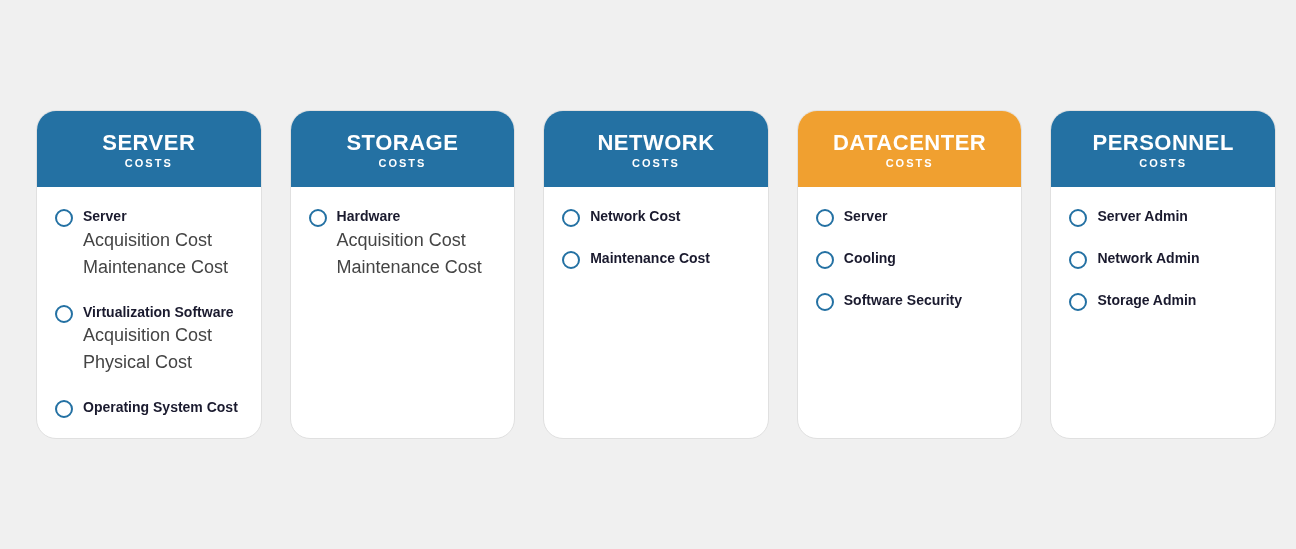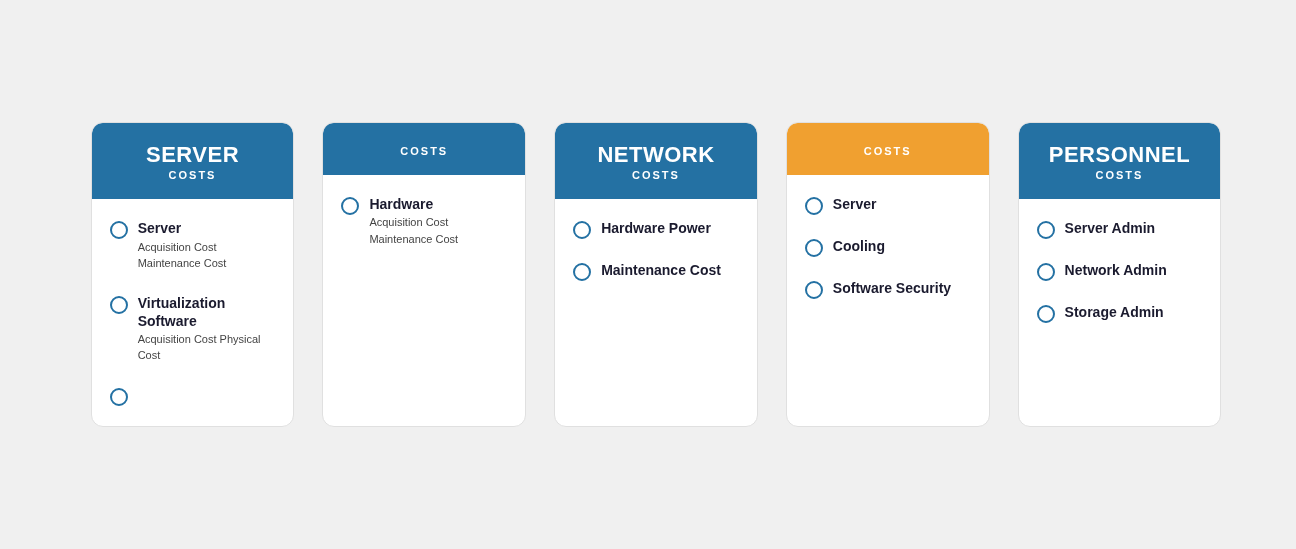--- a/index.html
+++ b/index.html
@@ -20,7 +20,7 @@
     }
     .card {
       background: #ffffff;
-      border-radius: 12px;
+      border-radius: 20px;
       overflow: hidden;
       flex: 1;
       min-width: 0;

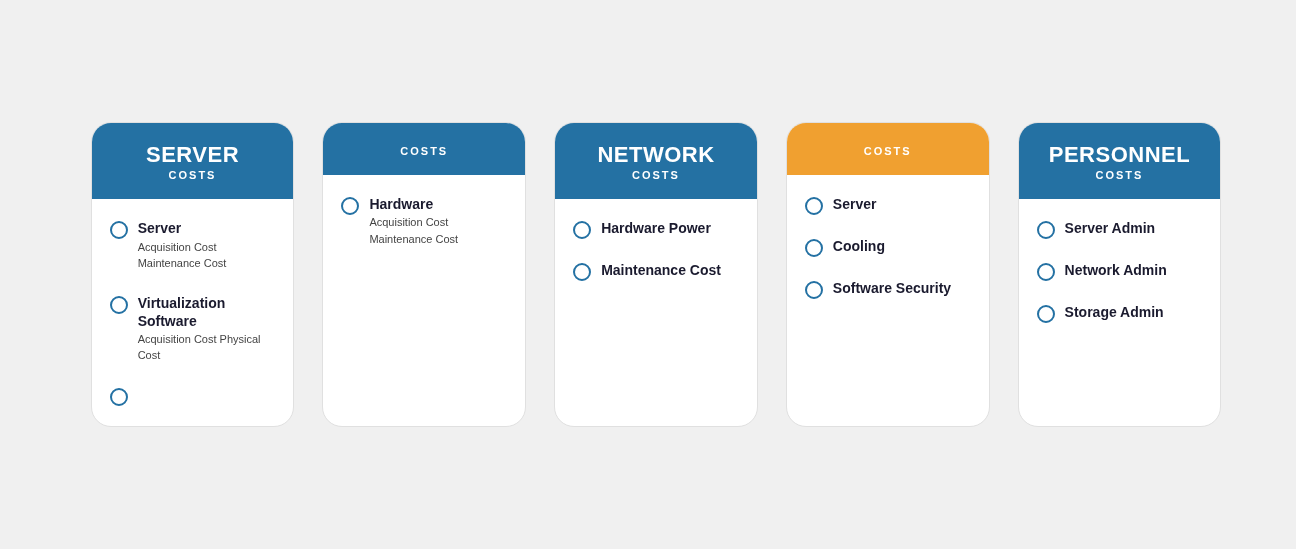--- a/index.html
+++ b/index.html
@@ -124,6 +124,7 @@
     </div>
     <div class="card">
       <div class="card-header blue">
+        <div class="title">STORAGE</div>
         <div class="subtitle">COSTS</div>
       </div>
       <div class="card-body">

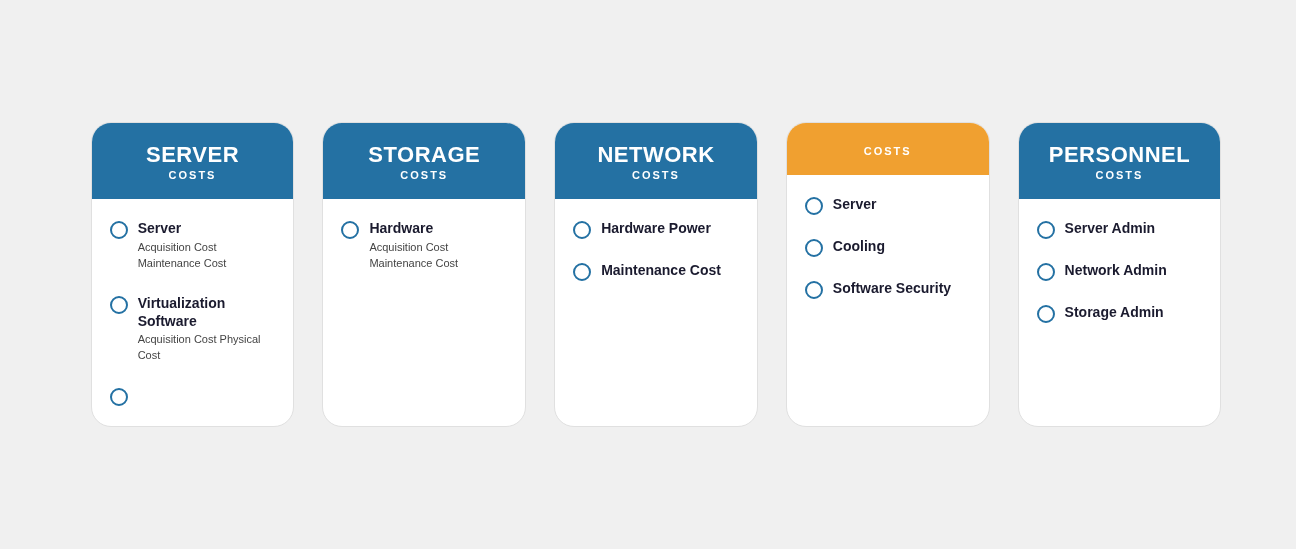--- a/index.html
+++ b/index.html
@@ -160,6 +160,7 @@
     </div>
     <div class="card">
       <div class="card-header orange">
+        <div class="title">DATACENTER</div>
         <div class="subtitle">COSTS</div>
       </div>
       <div class="card-body">

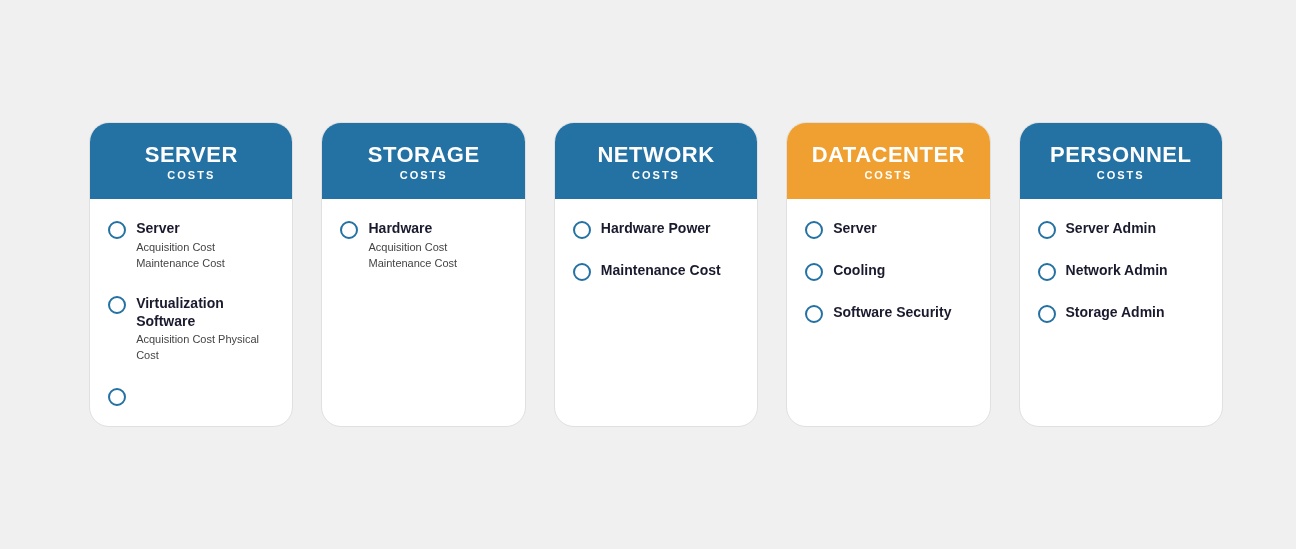--- a/index.html
+++ b/index.html
@@ -147,7 +147,7 @@
         <div class="list-item">
           <div class="circle-icon"></div>
           <div class="item-content">
-            <div class="item-title">Hardware Power</div>
+            <div class="item-title">Network Cost</div>
           </div>
         </div>
         <div class="list-item">

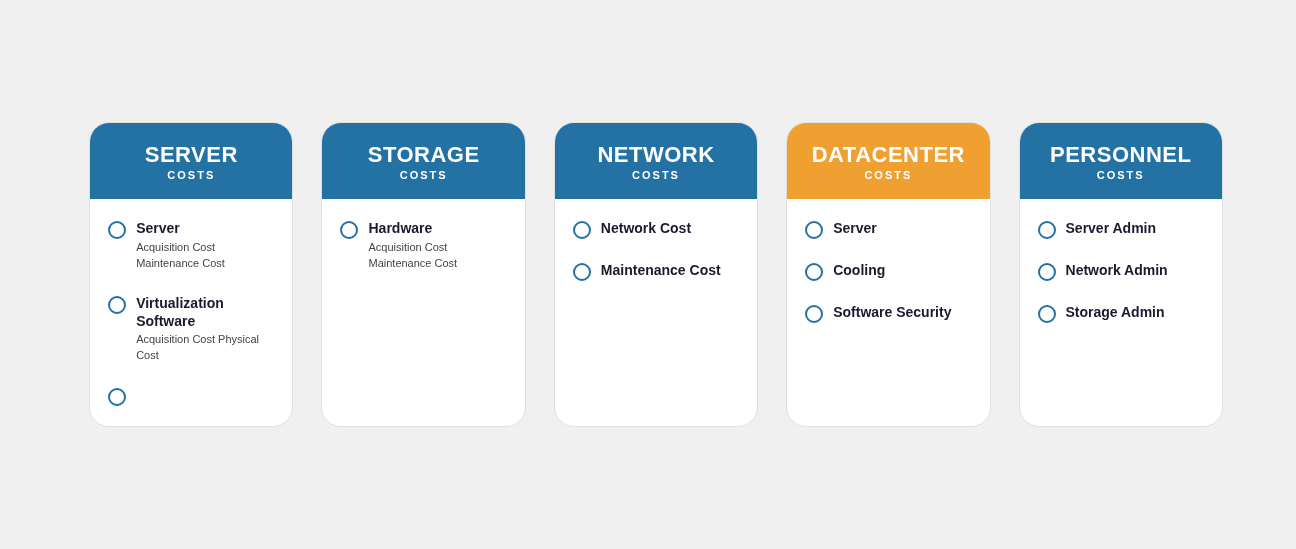--- a/index.html
+++ b/index.html
@@ -85,7 +85,7 @@
       line-height: 1.3;
     }
     .item-sub {
-      font-size: 11px;
+      font-size: 18px;
       color: #444;
       line-height: 1.5;
       margin-top: 1px;

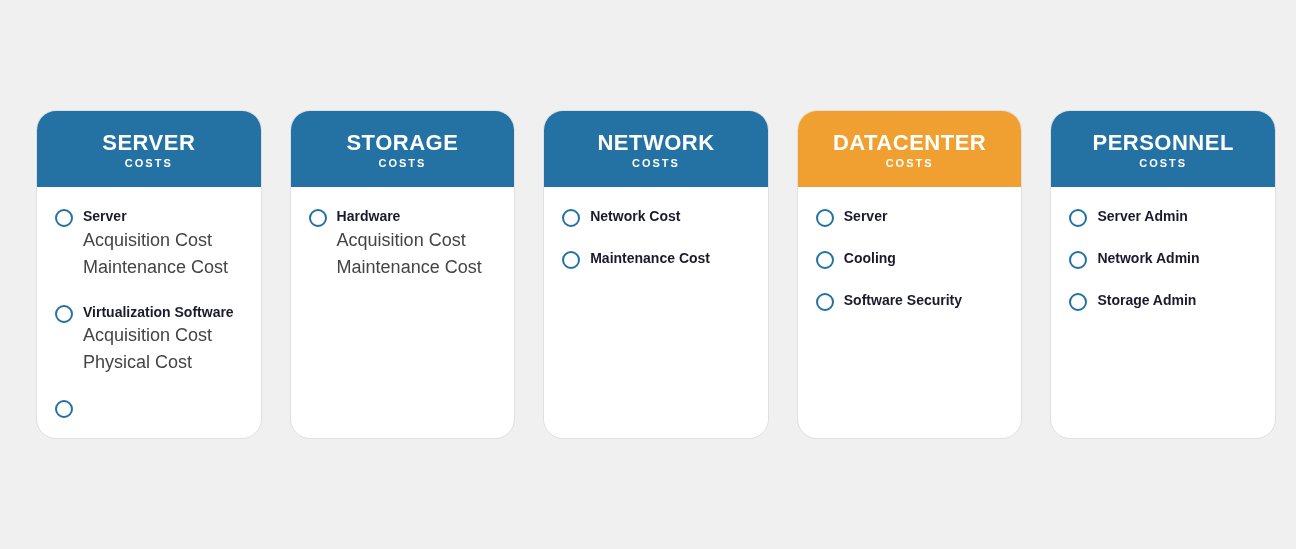--- a/index.html
+++ b/index.html
@@ -119,6 +119,9 @@
         </div>
         <div class="list-item">
           <div class="circle-icon"></div>
+          <div class="item-content">
+            <div class="item-title">Operating System Cost</div>
+          </div>
         </div>
       </div>
     </div>

